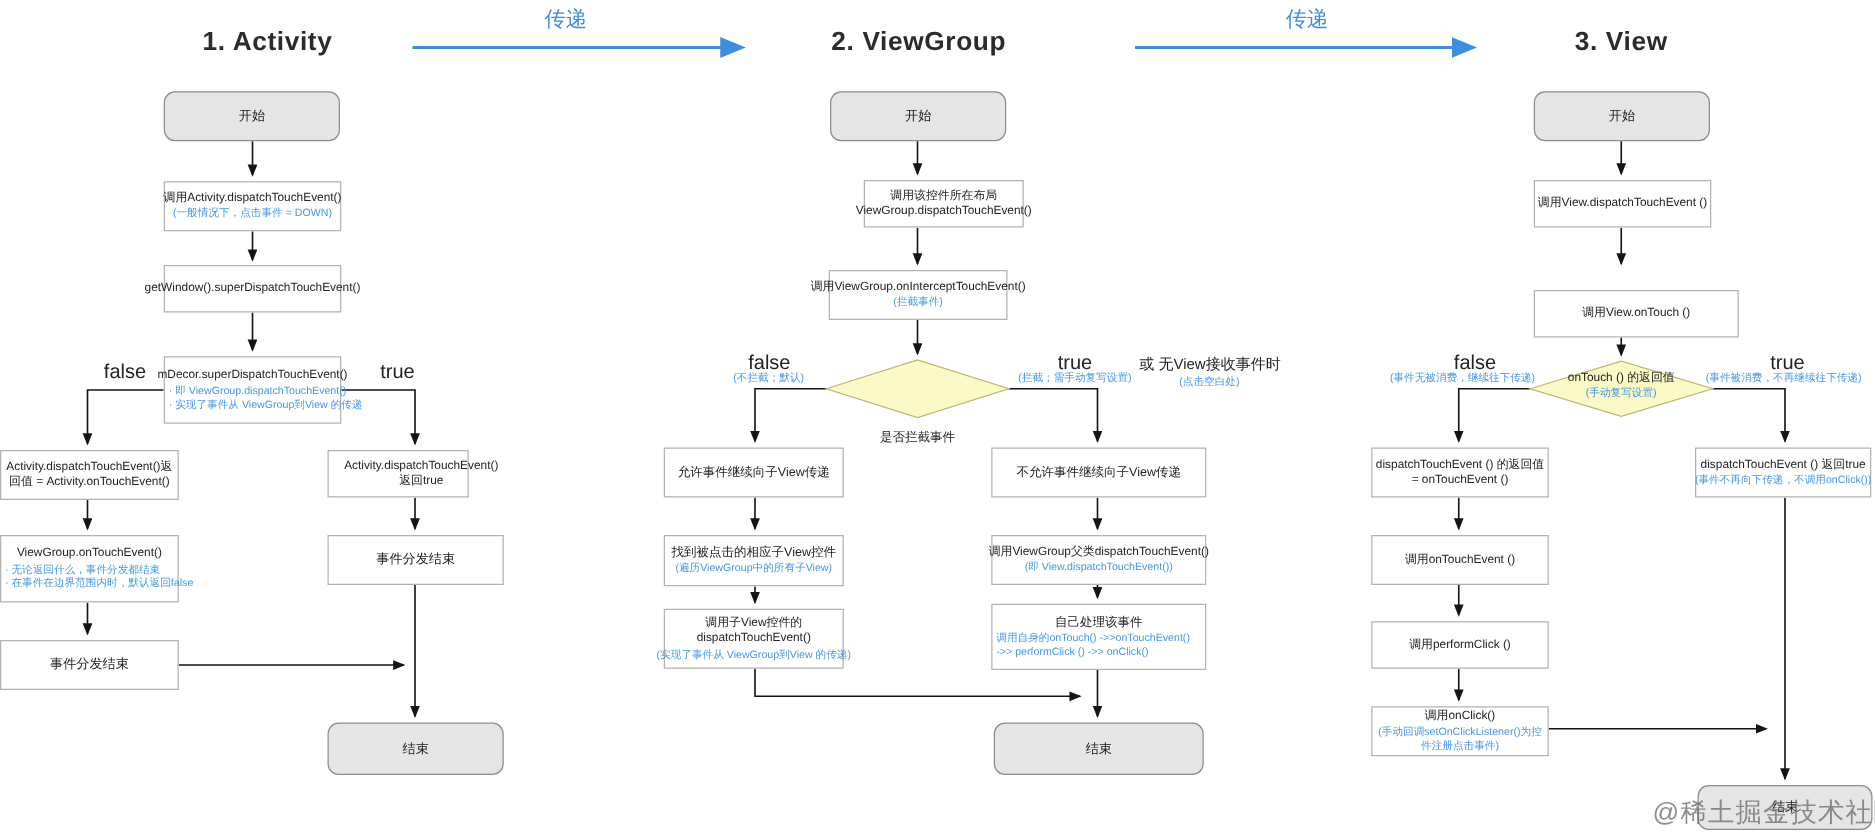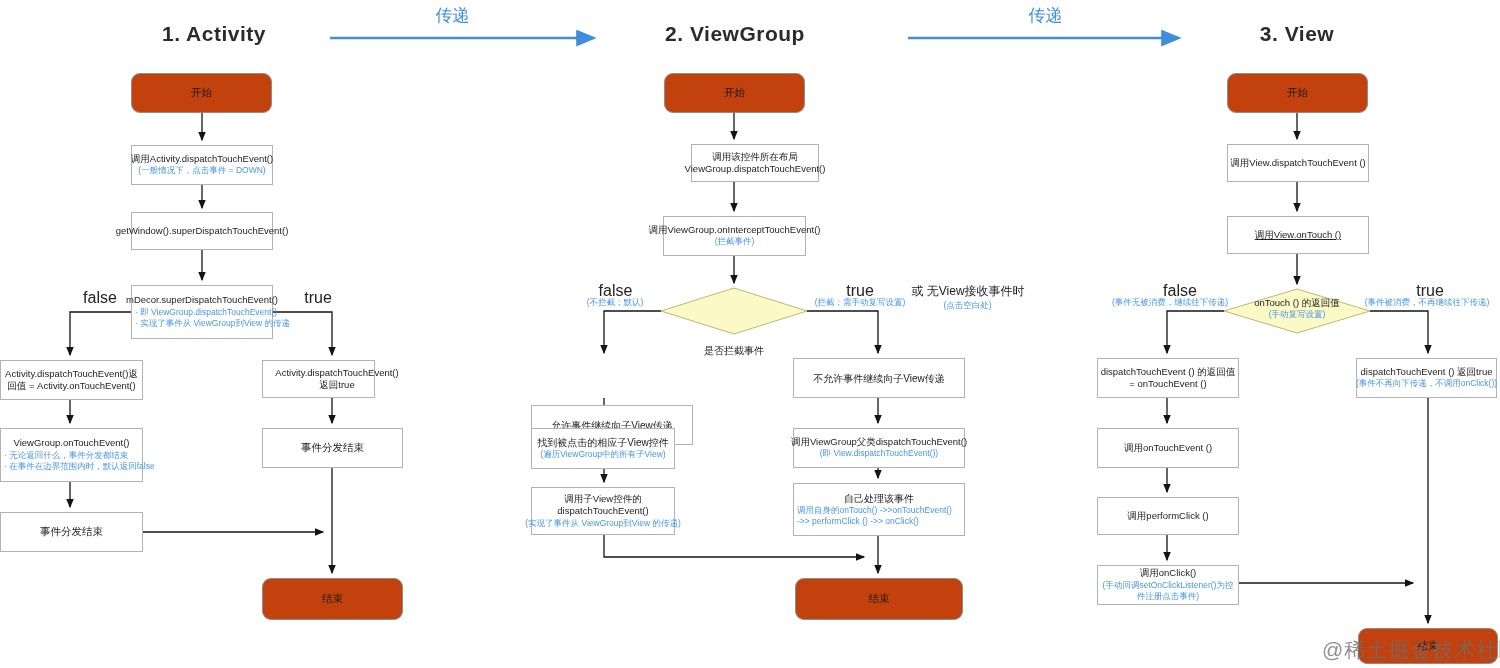--- a/index.html
+++ b/index.html
@@ -16,7 +16,7 @@
     text-align:center;font-size:9.5px;line-height:1.3;box-sizing:border-box;padding:2px 3px;
   }
   .terminal{
-    position:absolute;background:#c2410c;border:1px solid #8d8d8d;border-radius:9px;
+    position:absolute;background:#e5e5e5;border:1px solid #8d8d8d;border-radius:9px;
     display:flex;align-items:center;justify-content:center;
     font-size:10.5px;color:#1b1b1b;box-sizing:border-box;
   }

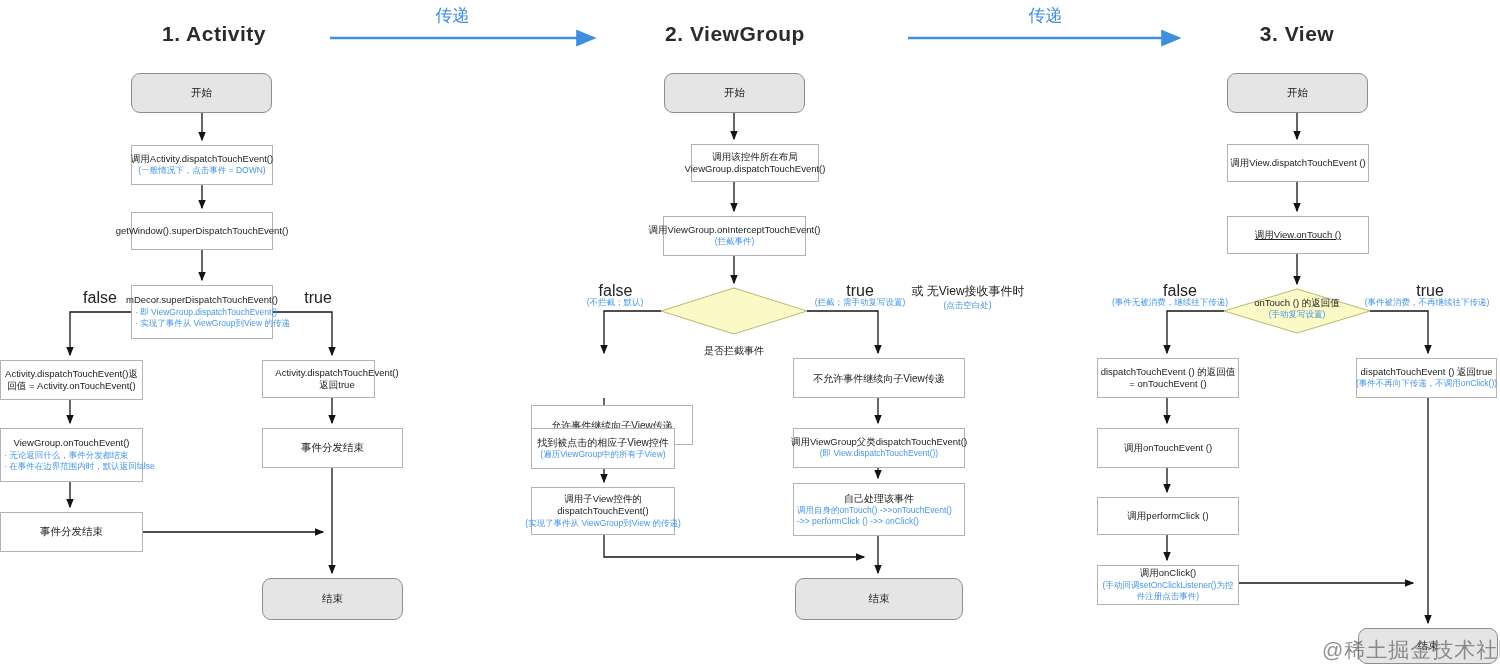--- a/index.html
+++ b/index.html
@@ -214,7 +214,7 @@
     <div class="main nowrap">调用View.dispatchTouchEvent ()</div>
   </div>
 
-  <div class="node" style="left:1227px;top:216px;width:142px;height:38px;text-decoration:underline;">
+  <div class="node" style="left:1227px;top:232px;width:164px;height:38px;">
     <div class="main nowrap">调用View.onTouch ()</div>
   </div>
 

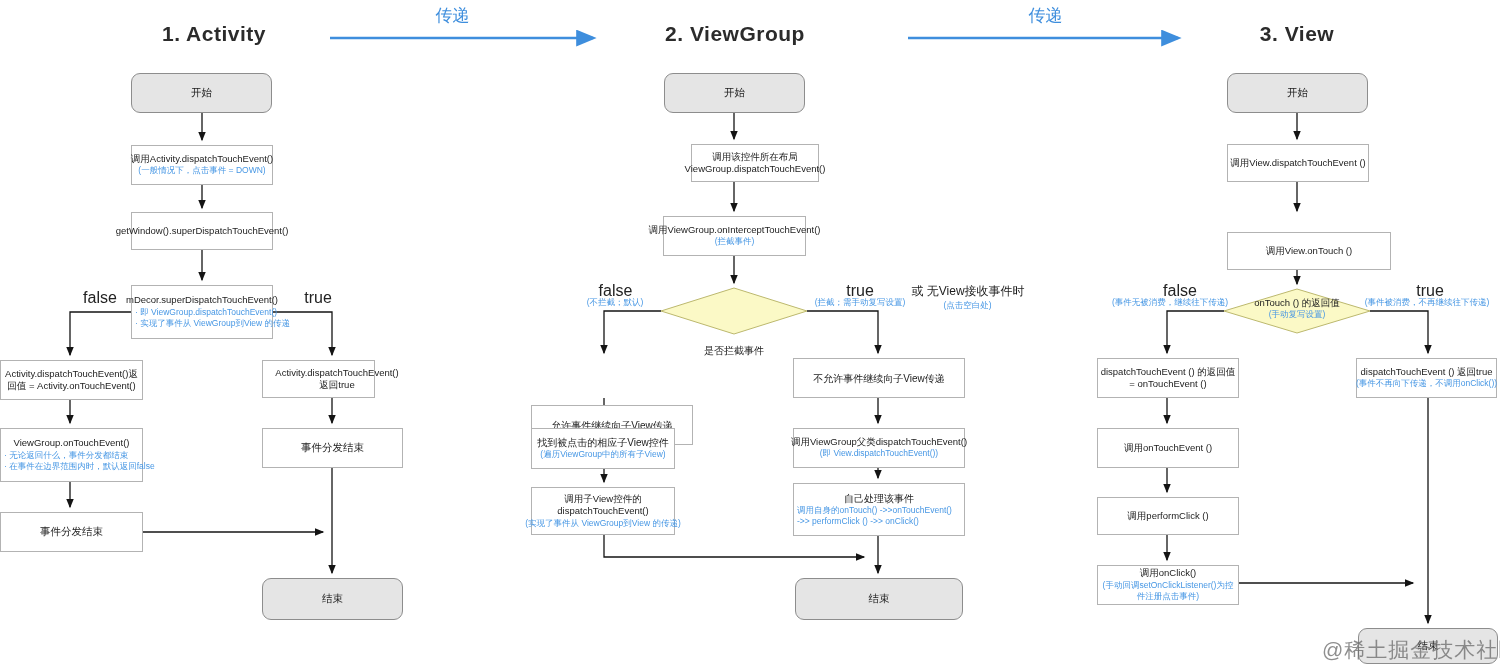--- a/index.html
+++ b/index.html
@@ -172,7 +172,7 @@
   <div class="or-text" style="left:903px;top:283px;width:130px;">或  无View接收事件时</div>
   <div class="branch-note" style="left:925px;top:300px;width:85px;">(点击空白处)</div>
 
-  <div class="node" style="left:531px;top:358px;width:162px;height:40px;font-size:10px;margin-top:47px;">
+  <div class="node" style="left:531px;top:358px;width:144px;height:40px;font-size:10px;">
     <div class="main nowrap">允许事件继续向子View传递</div>
   </div>
 

